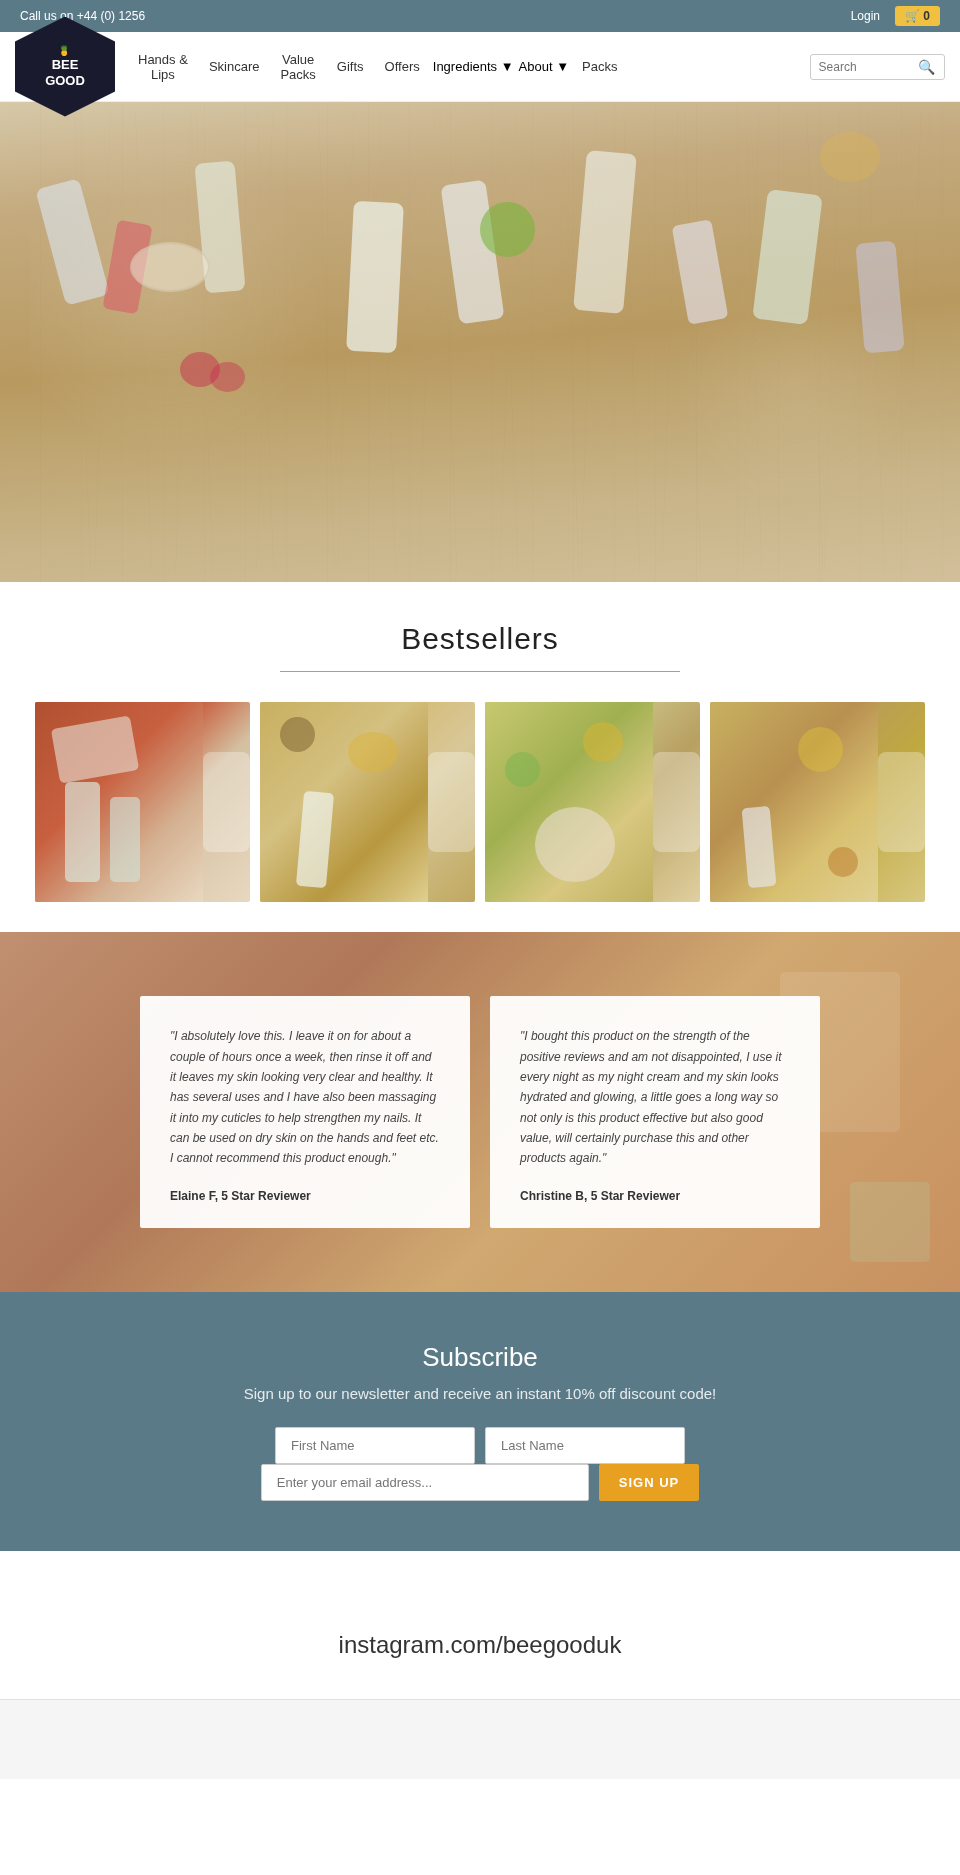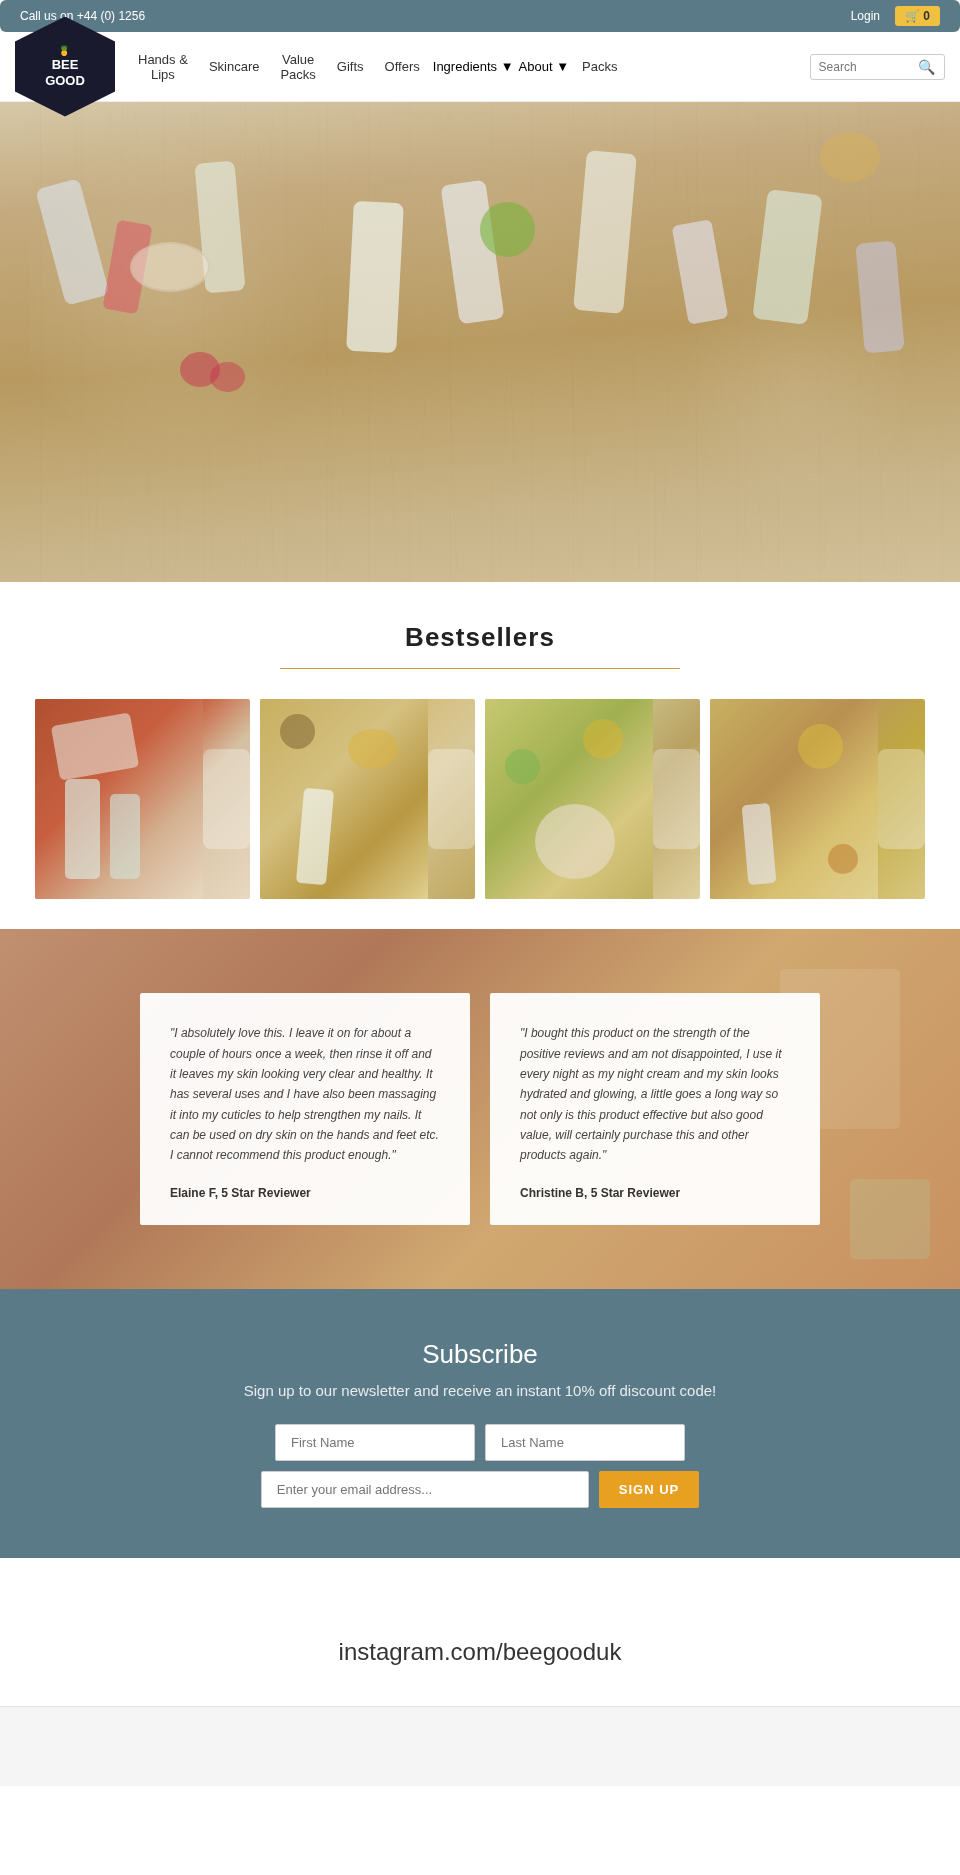--- a/index.html
+++ b/index.html
@@ -14,7 +14,6 @@
       display: flex;
       justify-content: space-between;
       align-items: center;
-      border-radius: 6px;
     }
     .top-bar-right { display: flex; gap: 15px; align-items: center; }
     .top-bar-cart {

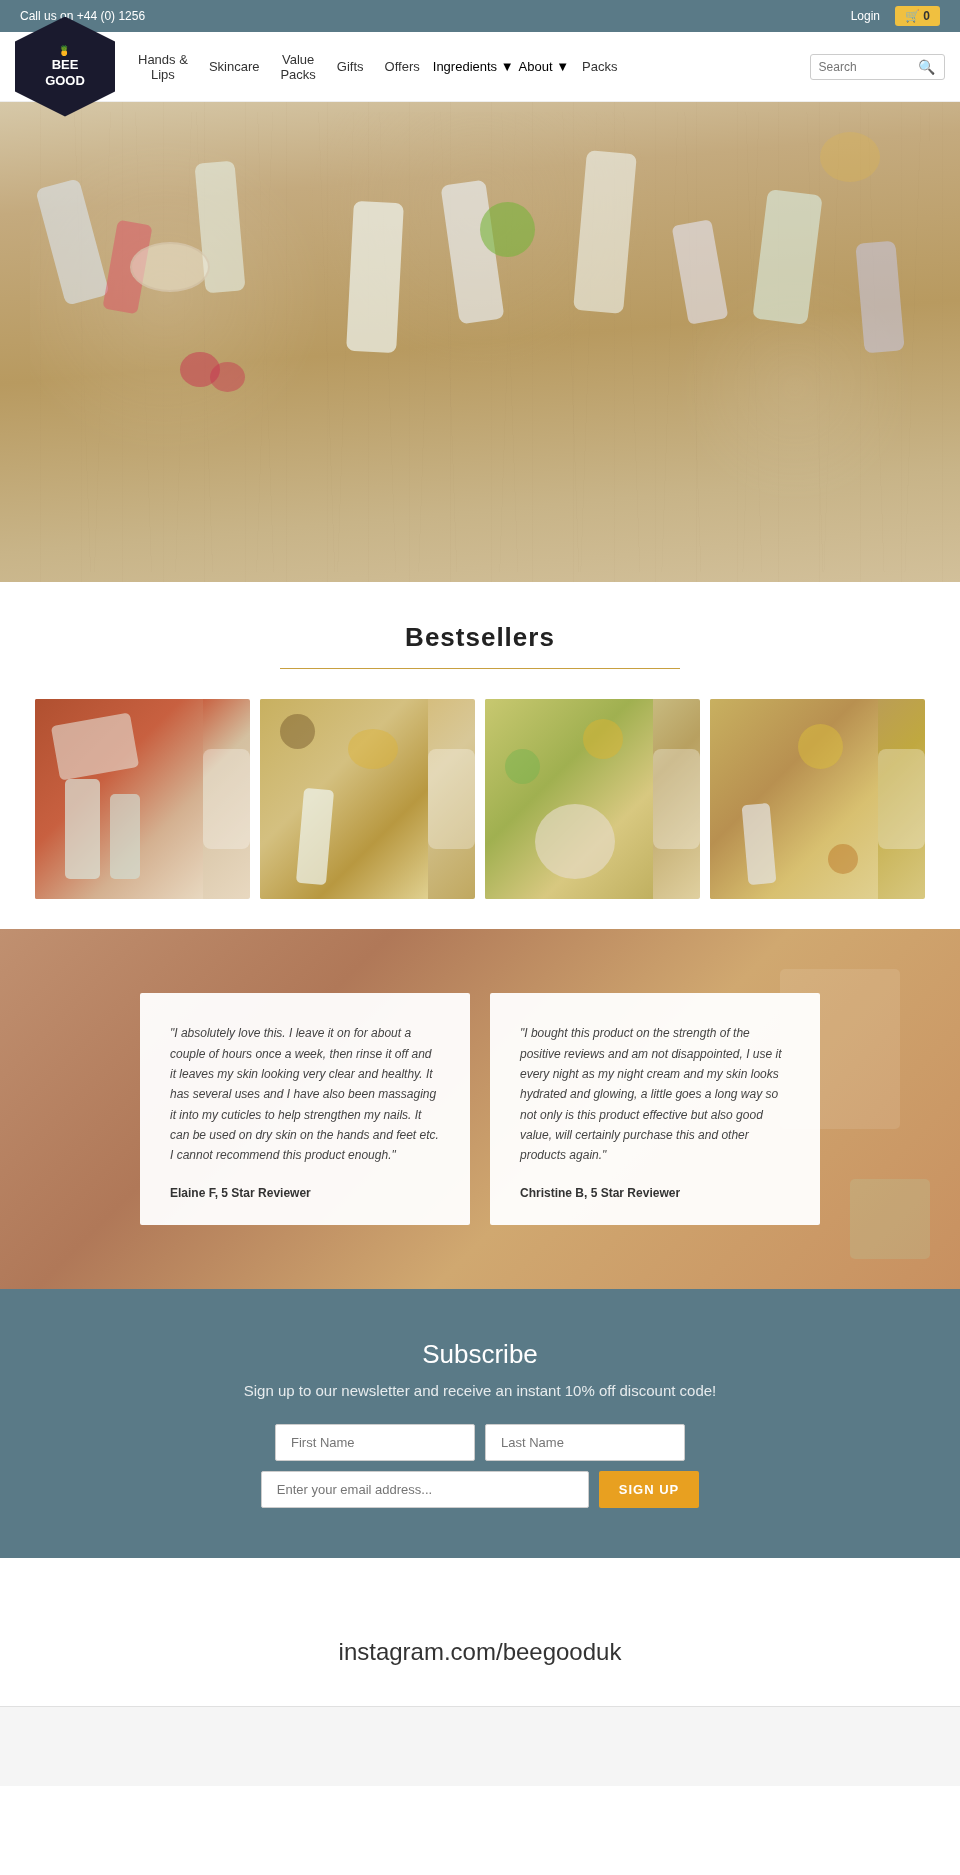--- a/index.html
+++ b/index.html
@@ -125,8 +125,8 @@
       text-align: center;
     }
     .section-title {
-      font-size: 26px;
-      font-weight: bold;
+      font-size: 30px;
+      font-weight: normal;
       color: #222;
       letter-spacing: 1px;
       margin-bottom: 15px;

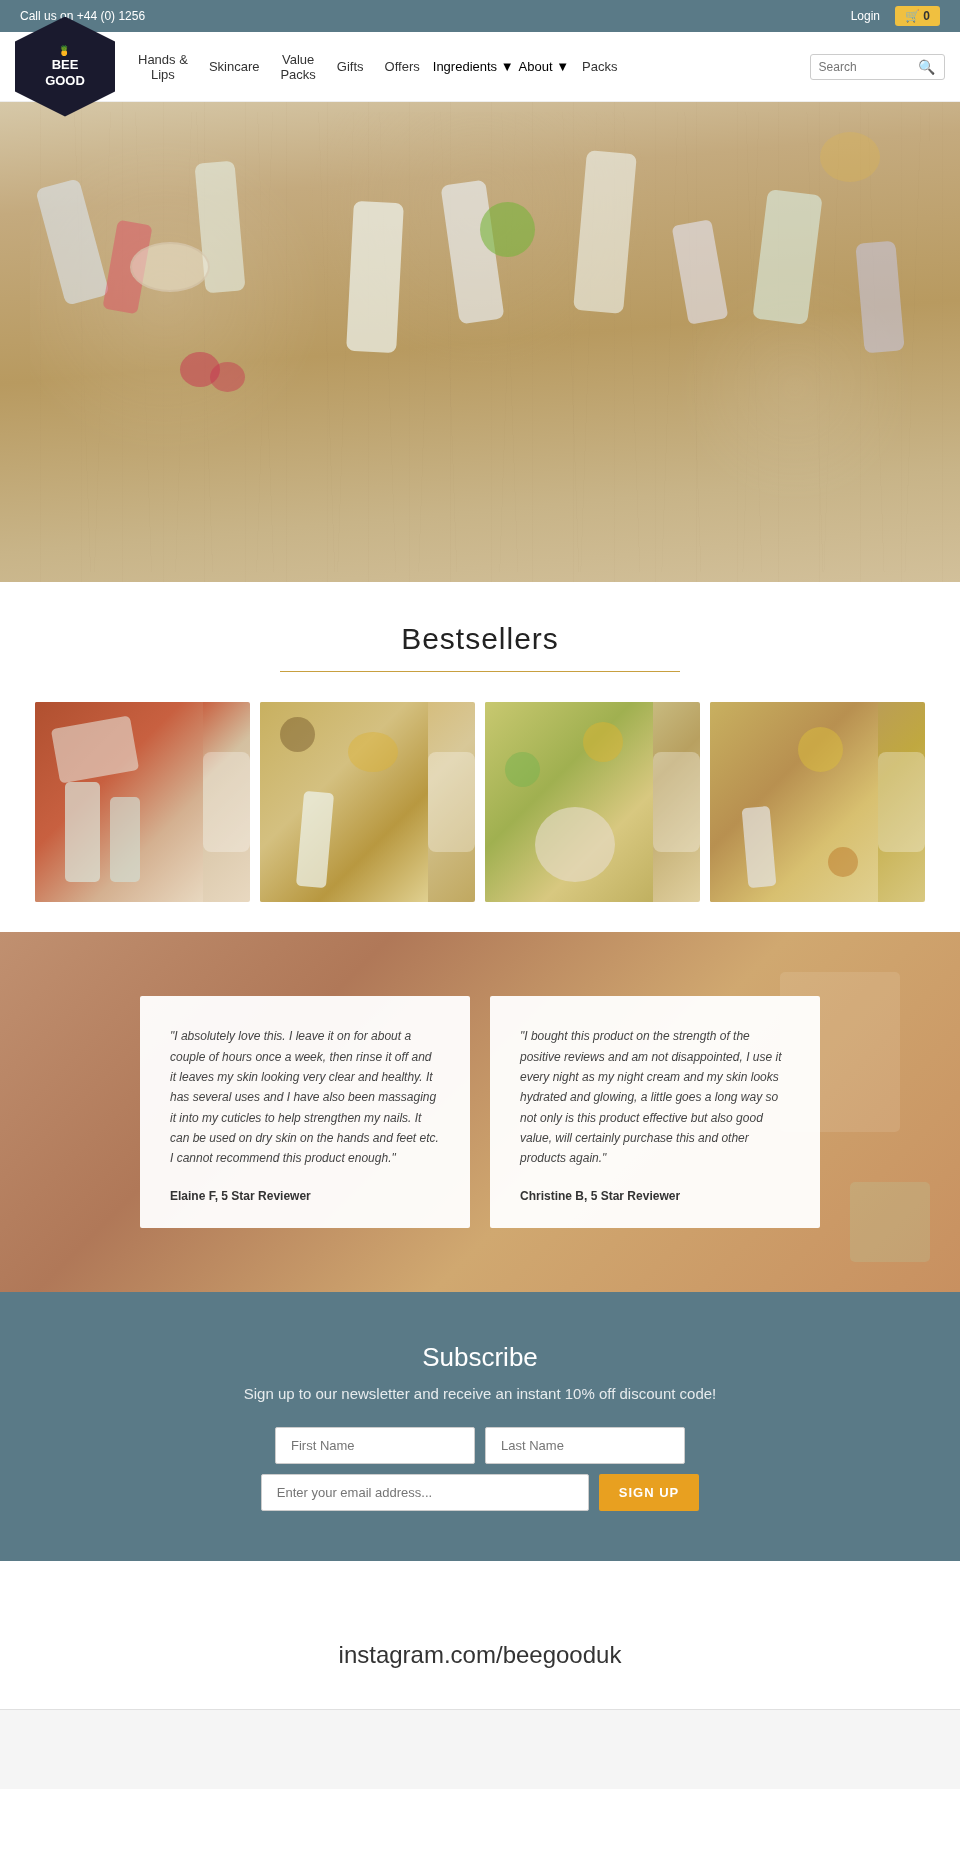--- a/index.html
+++ b/index.html
@@ -243,7 +243,7 @@
       display: flex;
       flex-direction: column;
       align-items: center;
-      gap: 10px;
+      gap: 0;
     }
     .form-row {
       display: flex;

